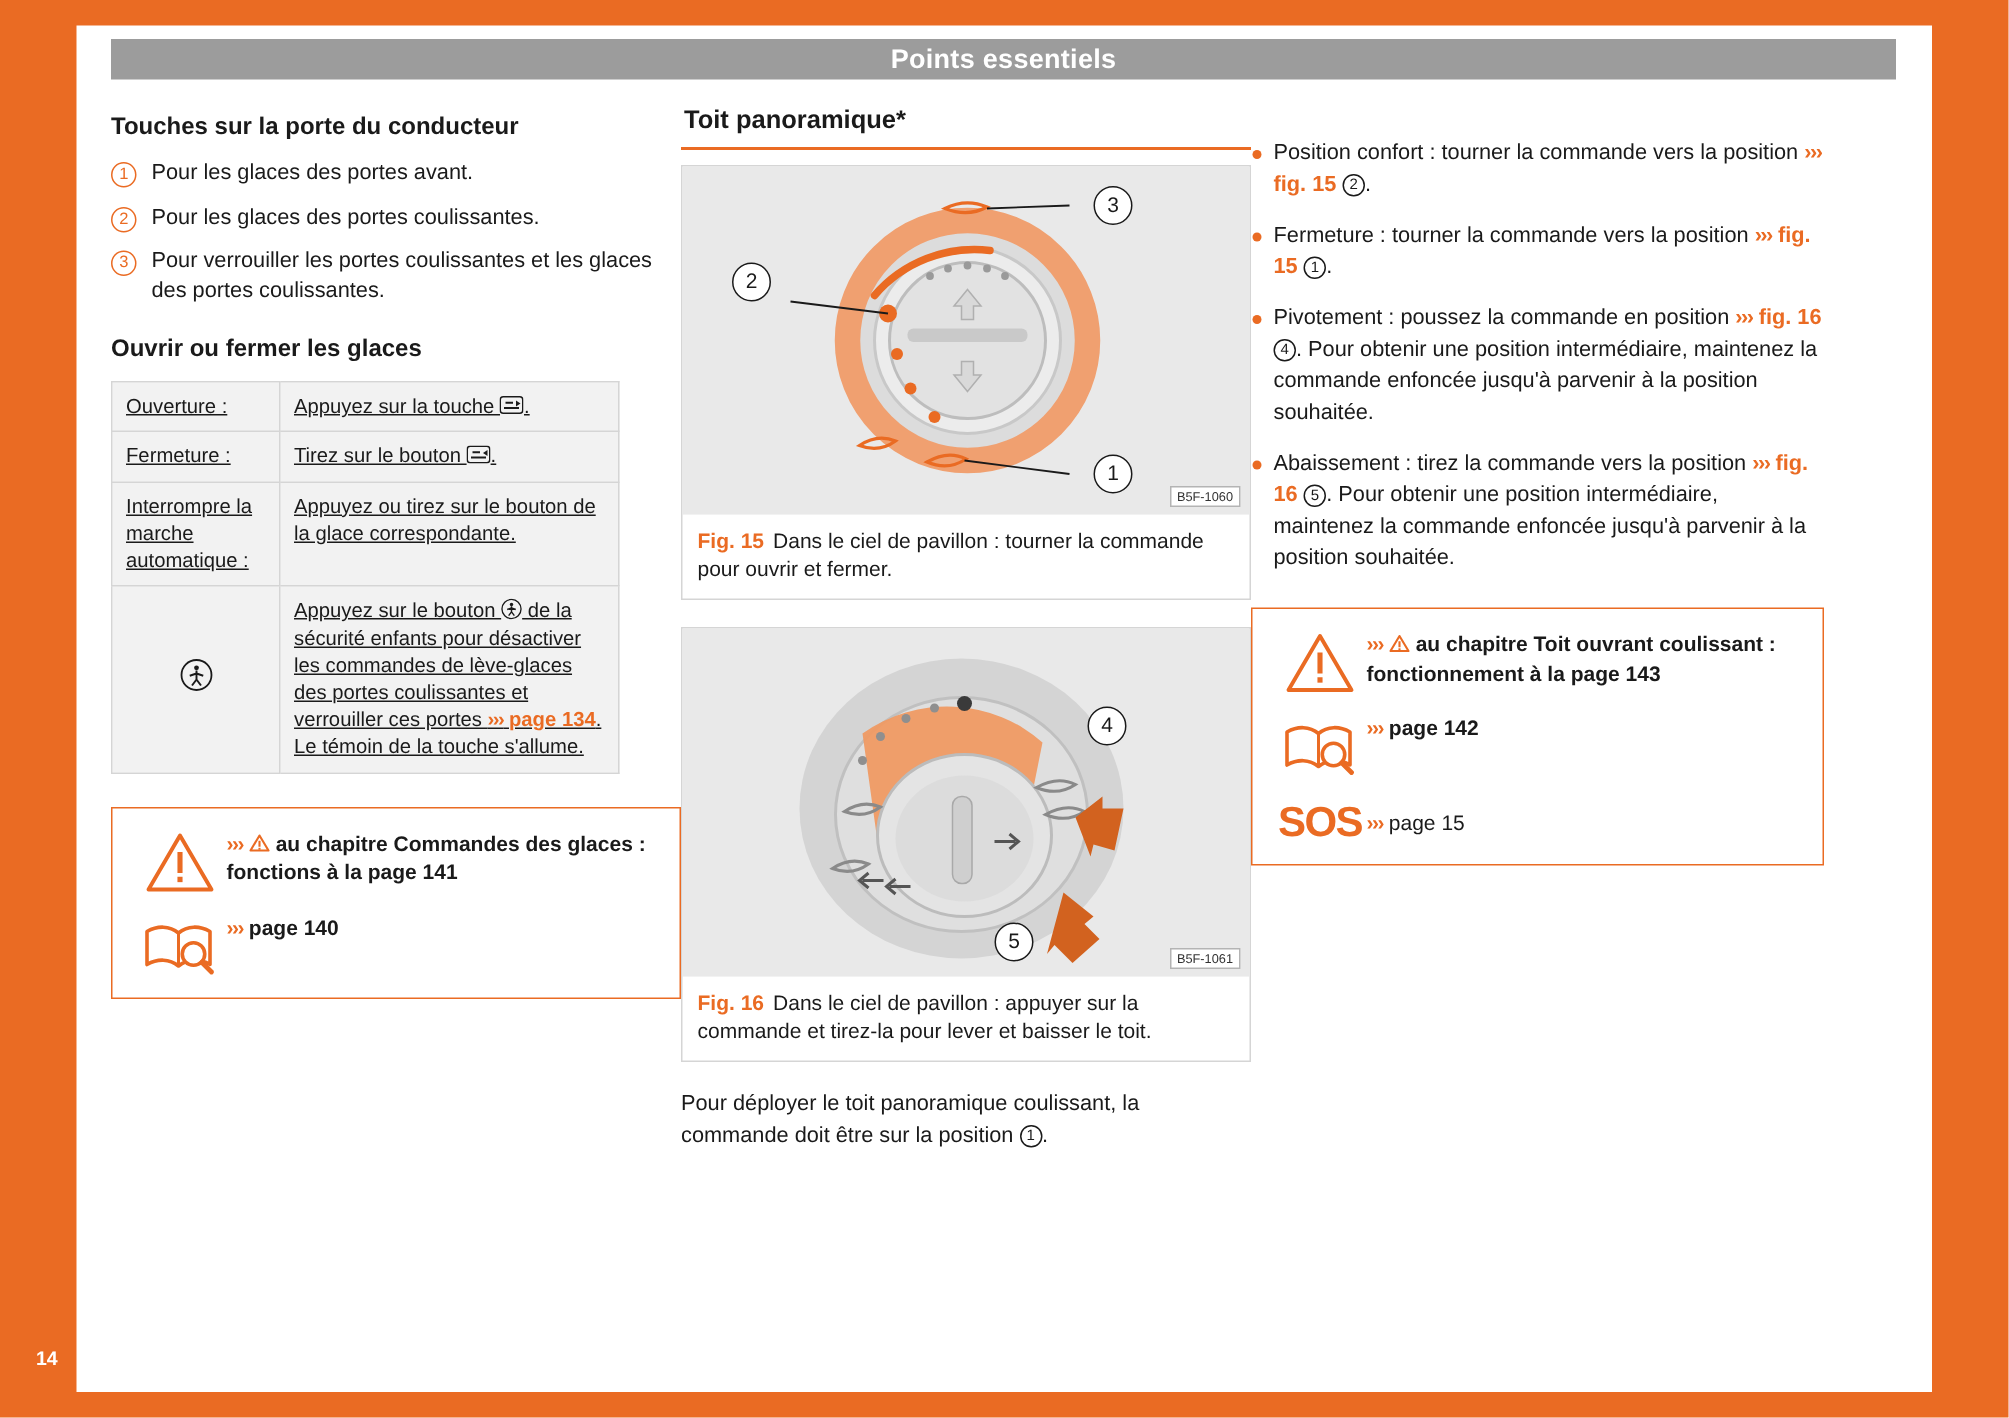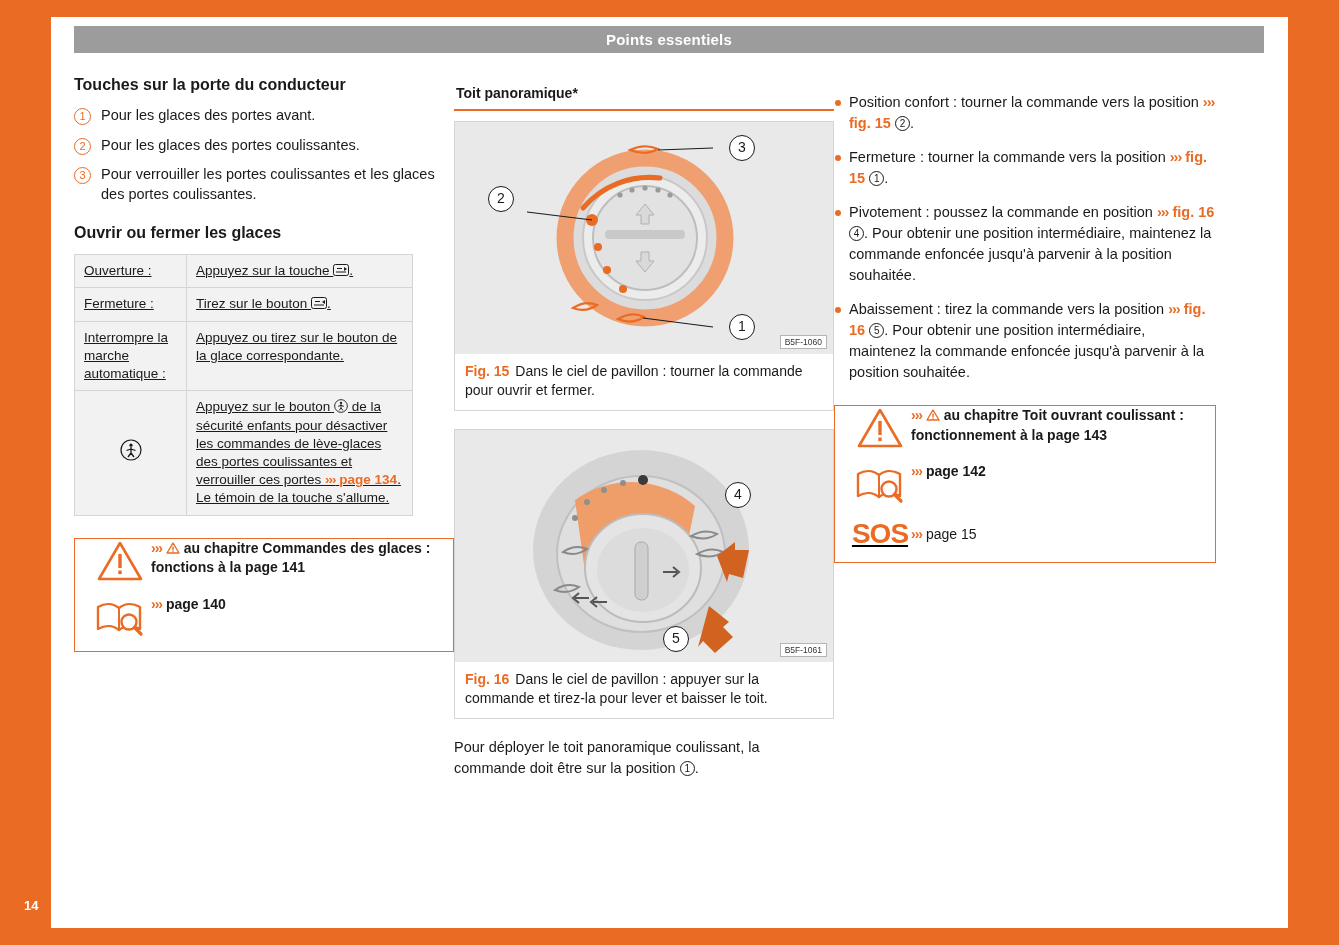--- a/index.html
+++ b/index.html
@@ -31,7 +31,7 @@
     width: 1190px; height: 27px;
     background: #9c9c9c;
     color: #ffffff;
-    font-size: 15px;
+    font-size: 18px;
     font-weight: bold;
     display: flex;
     align-items: center;

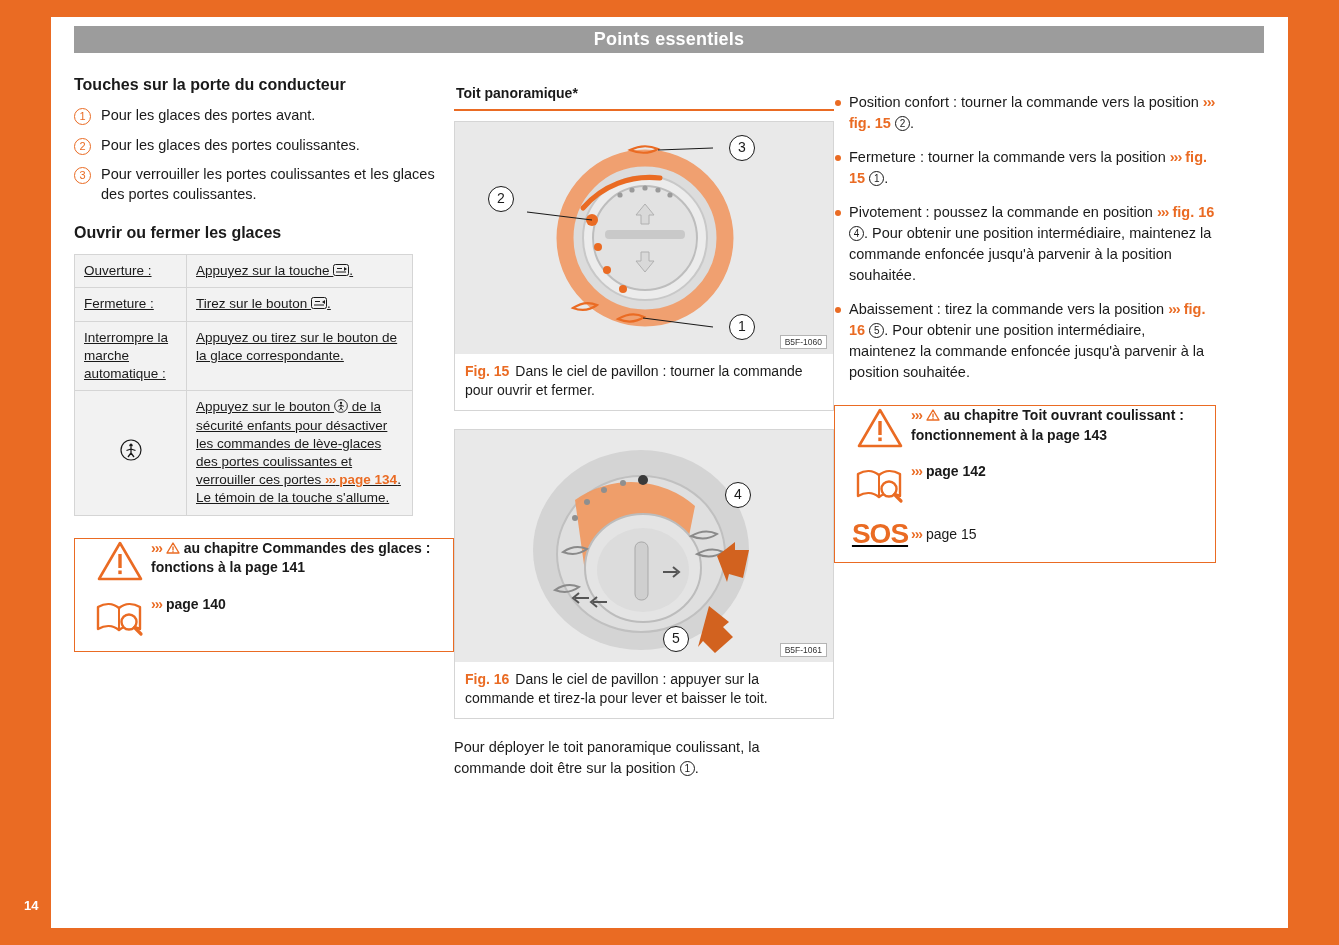--- a/index.html
+++ b/index.html
@@ -54,8 +54,8 @@
     color: #1a1a1a;
   }
   h2.panorama {
-    font-size: 14px;
-    margin: 15px 0 10px 0;
+    font-size: 17px;
+    margin: 0 0 10px 0;
     padding: 0 0 8px 2px;
     color: #1a1a1a;
     border-bottom: 2px solid #ea6b23;

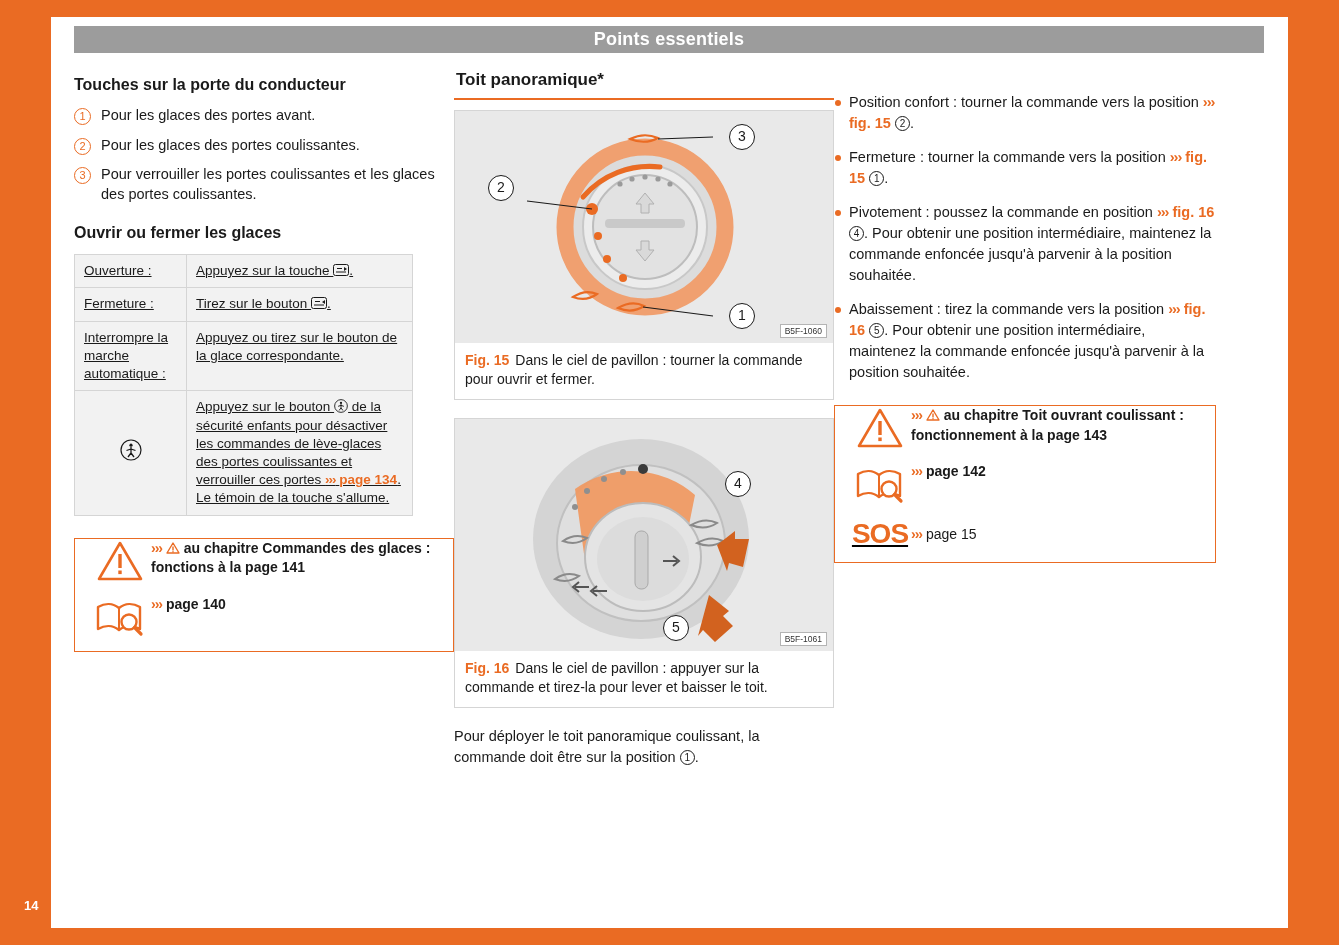--- a/index.html
+++ b/index.html
@@ -111,7 +111,7 @@
 
   .note-box {
     border: 1.6px solid #ea6b23;
-    padding: 0 14px 14px 14px;
+    padding: 14px 14px 14px 14px;
     margin-top: 22px;
   }
   .note-row {

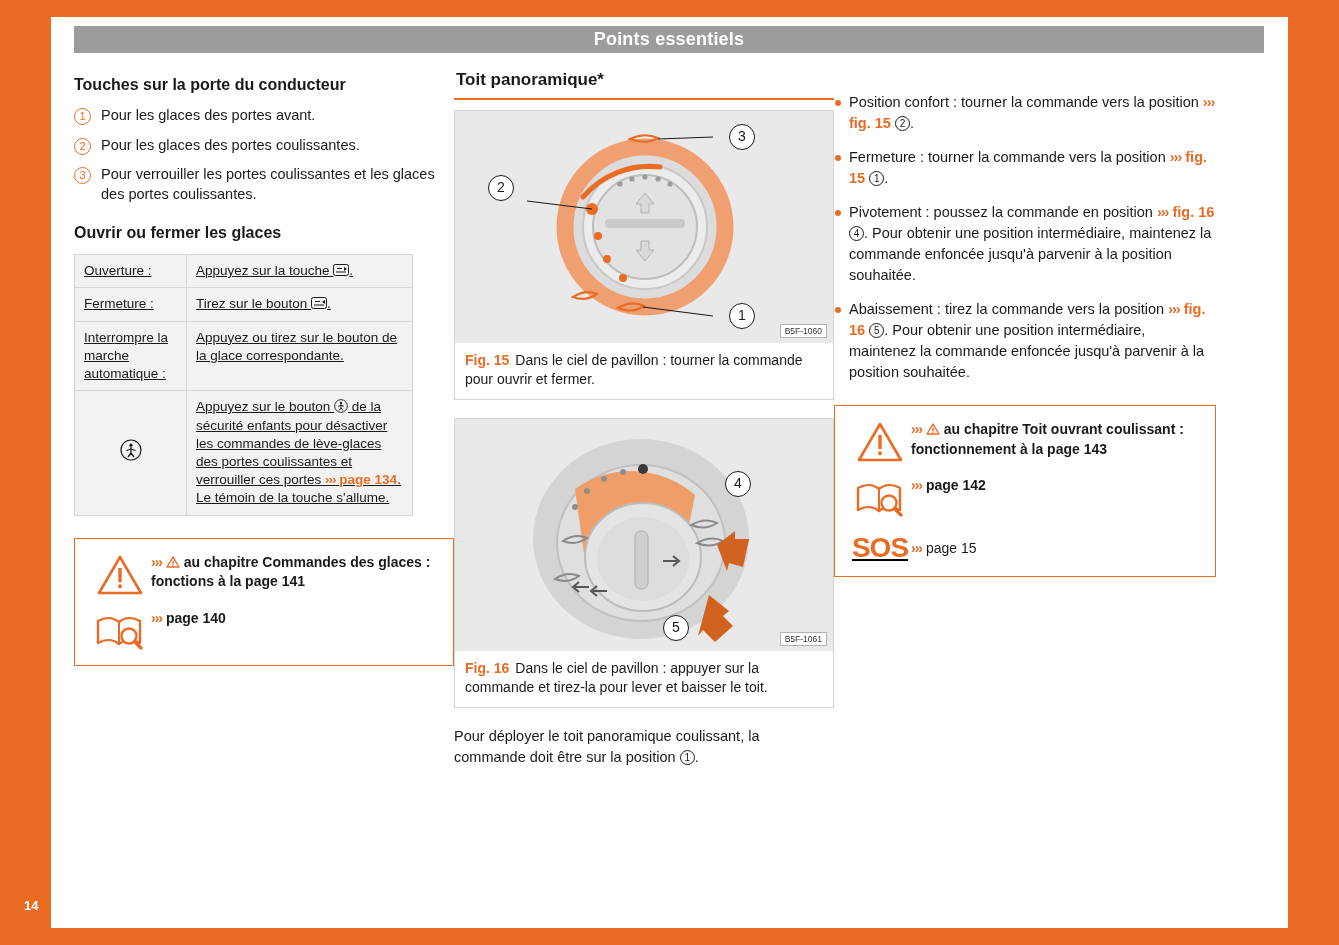--- a/index.html
+++ b/index.html
@@ -126,7 +126,6 @@
     justify-content: center;
     align-items: center;
     padding-top: 2px;
-    text-decoration: underline;
   }
   .note-text {
     font-size: 14px;

